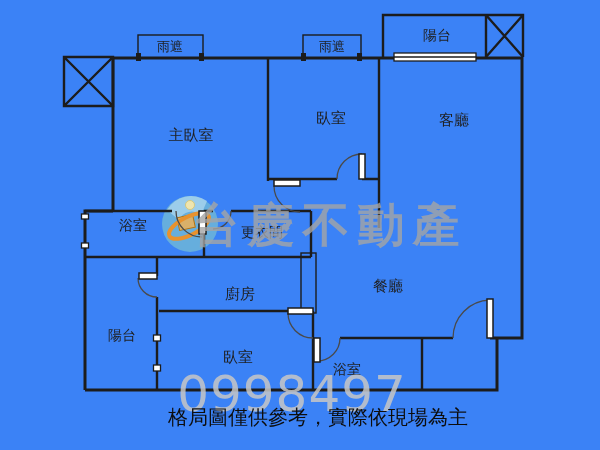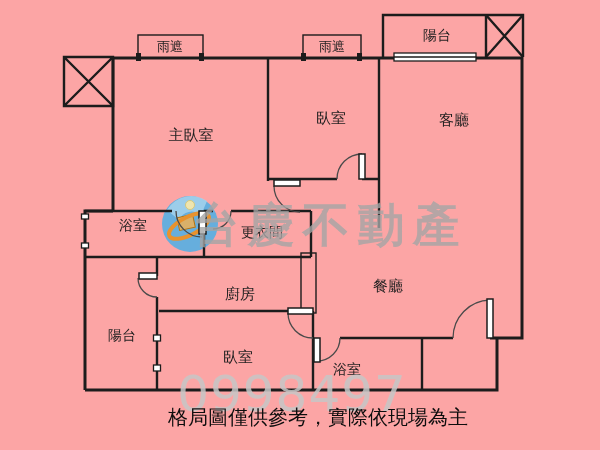--- a/index.html
+++ b/index.html
@@ -3,7 +3,7 @@
 <meta charset="utf-8">
 <style>
   html,body{margin:0;padding:0;background:#ffffff;}
-  .stage{position:relative;width:600px;height:450px;background:#fca5a5;overflow:hidden;
+  .stage{position:relative;width:600px;height:450px;background:#3b82f6;overflow:hidden;
          font-family:"DejaVu Sans",sans-serif;}
   svg{position:absolute;left:0;top:0;}
   text{font-family:"DejaVu Sans",sans-serif;fill:#1f1f1f;}

